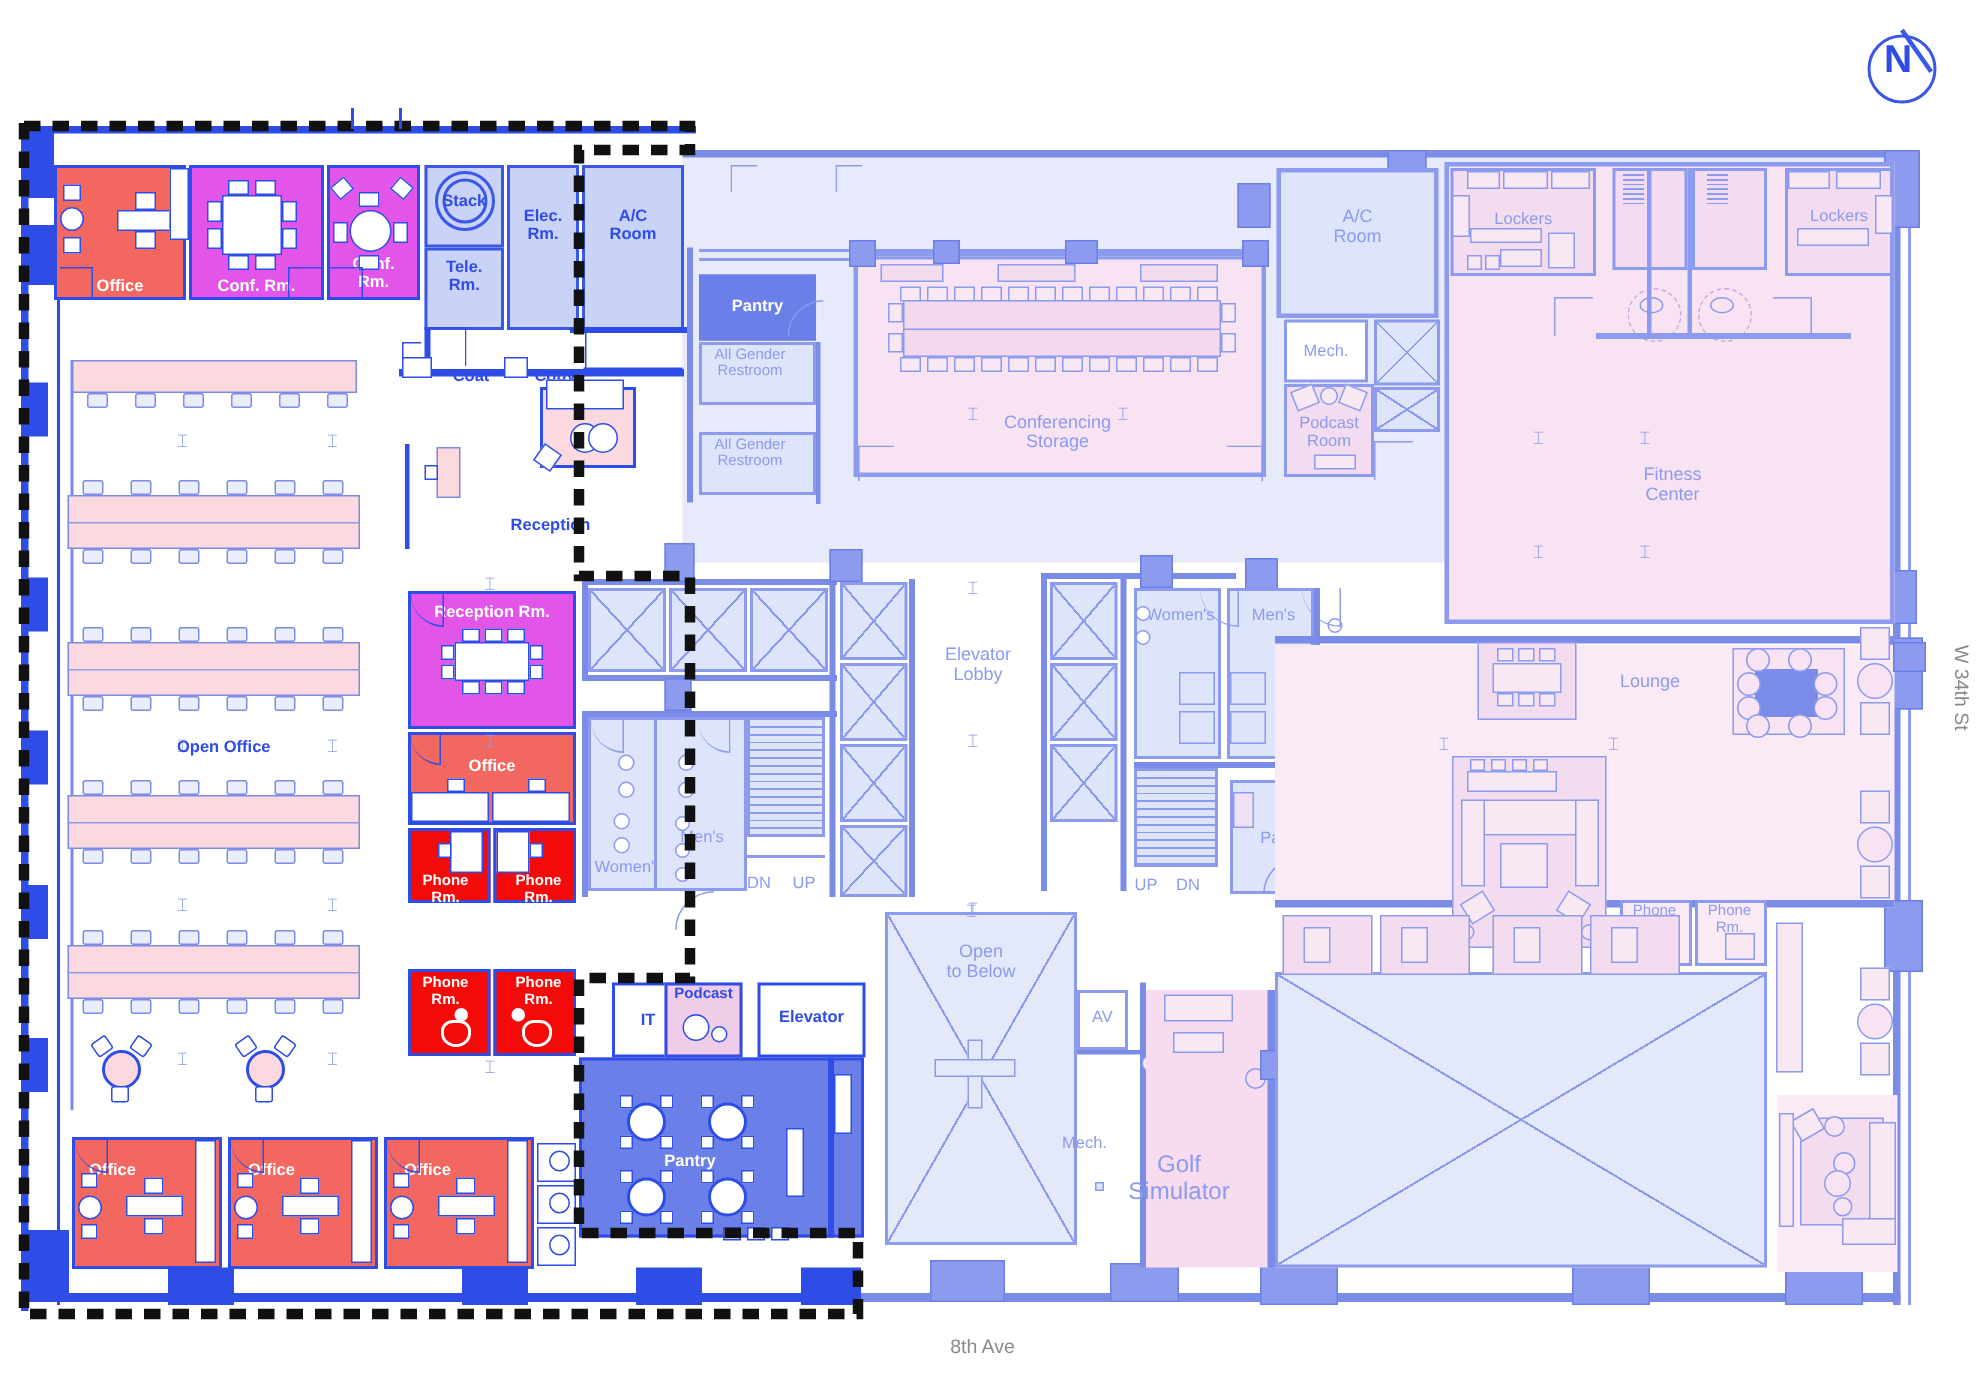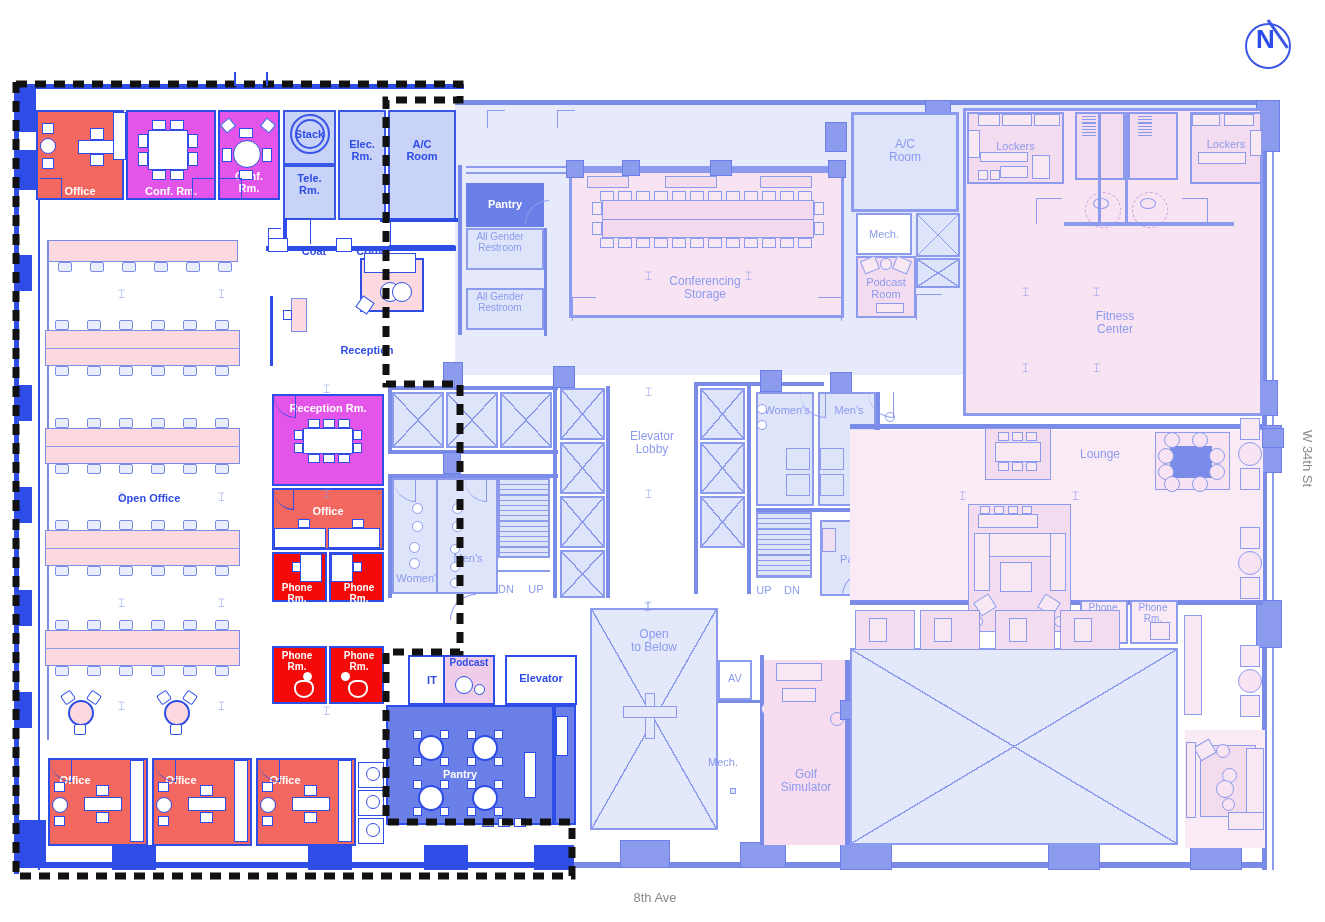--- a/index.html
+++ b/index.html
@@ -682,7 +682,7 @@
   <div class="circ" style="left:761px;top:703px;width:12px;height:12px;background:#F9EAF5;border:1.6px solid #8C9BEE;"></div>
 
   <div class="rm" style="left:764px;top:660px;width:82px;height:185px;background:#F7DCEF;border:none;"></div>
-  <div class="lbl t-lb" style="left:768px;top:768px;width:76px;font-size:12px;">Golf
+  <div class="lbl t-lb" style="left:748px;top:768px;width:76px;font-size:16px;">Golf
 Simulator</div>
   <div class="pil" style="left:776px;top:663px;width:46px;height:18px;"></div>
   <div class="pil" style="left:782px;top:688px;width:34px;height:14px;"></div>

